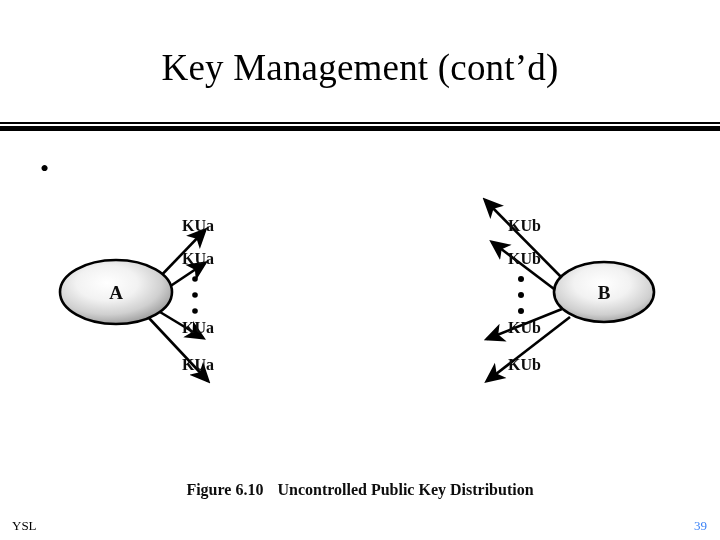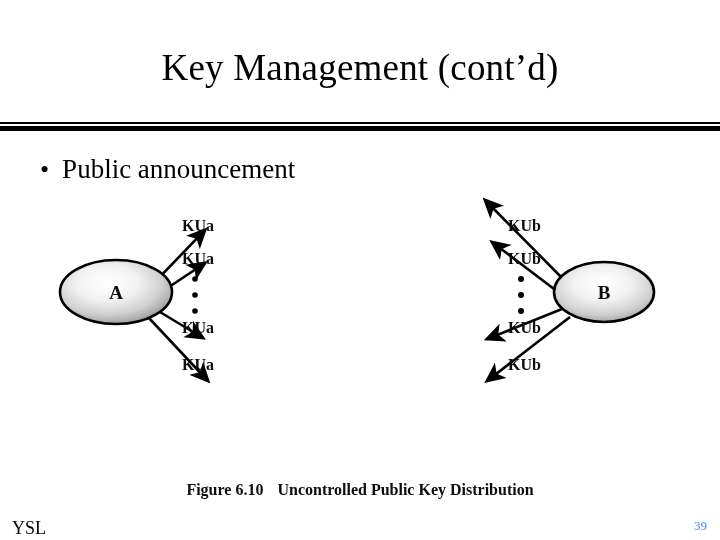--- a/index.html
+++ b/index.html
@@ -178,7 +178,6 @@
 
   <div id="bullet-row">
     <span class="bullet-glyph">•</span>
-    <span class="bullet-text">Public announcement</span>
   </div>
 
   <div id="figure-area">

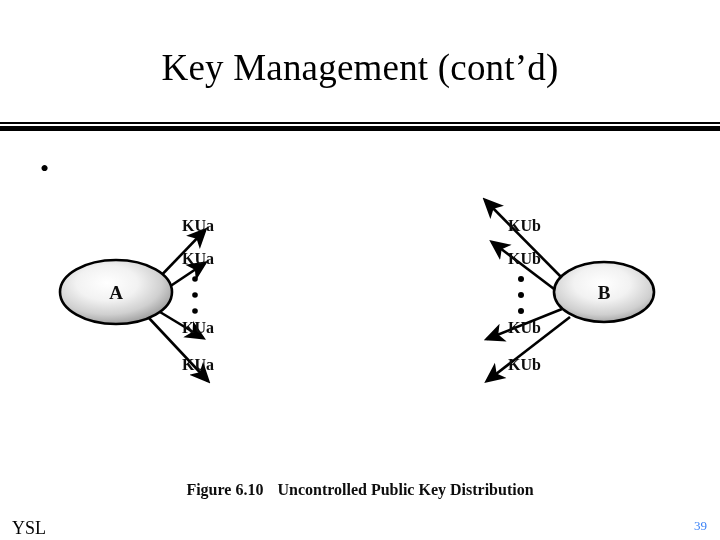--- a/index.html
+++ b/index.html
@@ -142,7 +142,7 @@
     position: absolute;
     left: 12px;
     top: 0;
-    font-size: 18px;
+    font-size: 13px;
     color: #000000;
   }
   #footer .foot-center {

